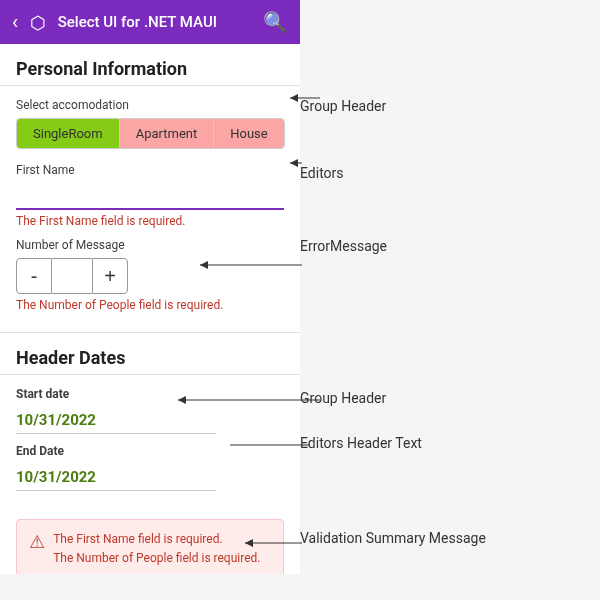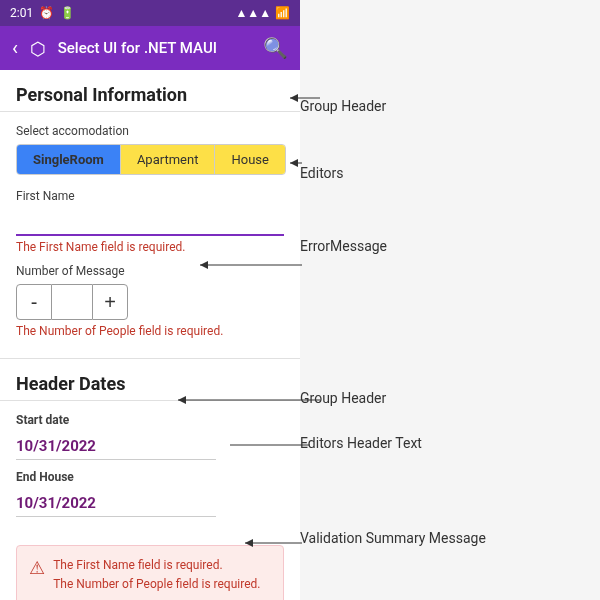--- a/index.html
+++ b/index.html
@@ -231,17 +231,6 @@
 
   <div class="left-panel">
 
-    <div class="status-bar">
-      <div class="status-left">
-        <span>2:01</span>
-        <span>⏰</span>
-        <span>🔋</span>
-      </div>
-      <div class="status-right">
-        <span>▲▲▲</span>
-        <span>📶</span>
-      </div>
-    </div>
 
     <div class="top-bar">
       <span class="top-bar-icon">‹</span>

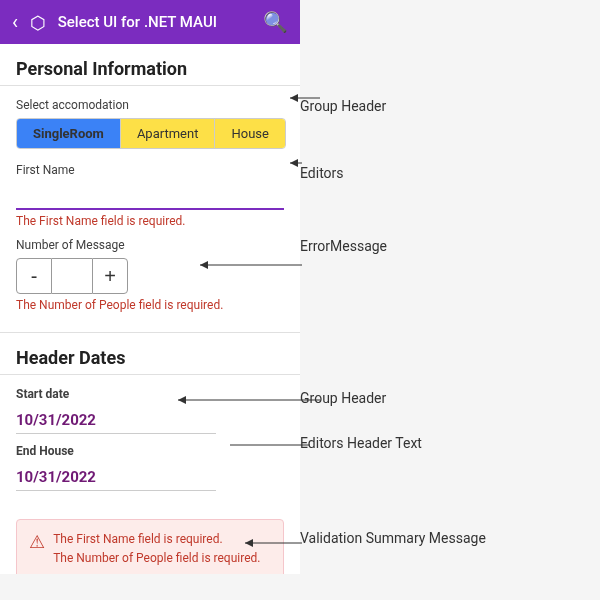--- a/index.html
+++ b/index.html
@@ -87,9 +87,9 @@
     }
     .segment-item:last-child { border-right: none; }
     .segment-item.active {
-      background: #3b82f6;
-      color: #333;
-      font-weight: 700;
+      background: #84cc16;
+      color: #333;
+      font-weight: 400;
     }
     .segment-item.selected-tab {
       

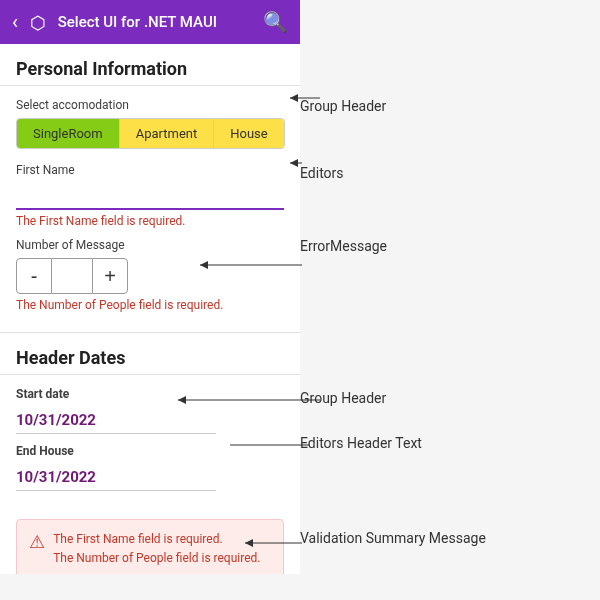--- a/index.html
+++ b/index.html
@@ -82,7 +82,7 @@
       font-size: 13px;
       color: #333;
       cursor: pointer;
-      background: #fde047;
+      background: #fca5a5;
       border-right: 1px solid #ccc;
     }
     .segment-item:last-child { border-right: none; }

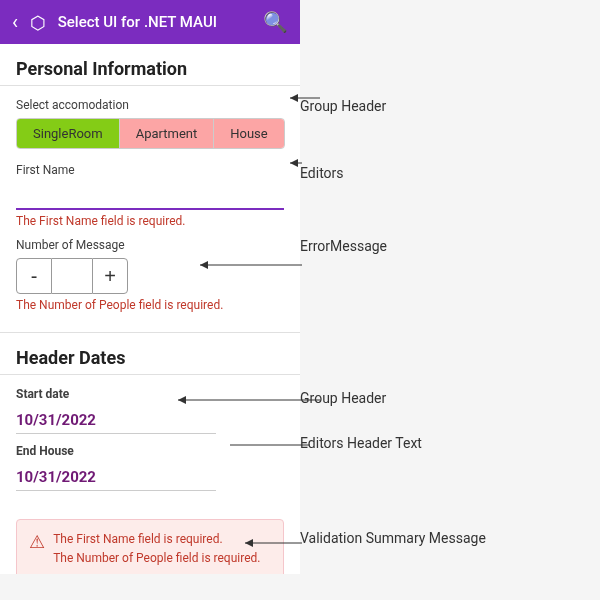--- a/index.html
+++ b/index.html
@@ -162,7 +162,7 @@
     }
     .date-value {
       font-size: 15px;
-      color: #701a75;
+      color: #4d7c0f;
       border-bottom: 1px solid #ccc;
       padding: 4px 0;
       width: 200px;

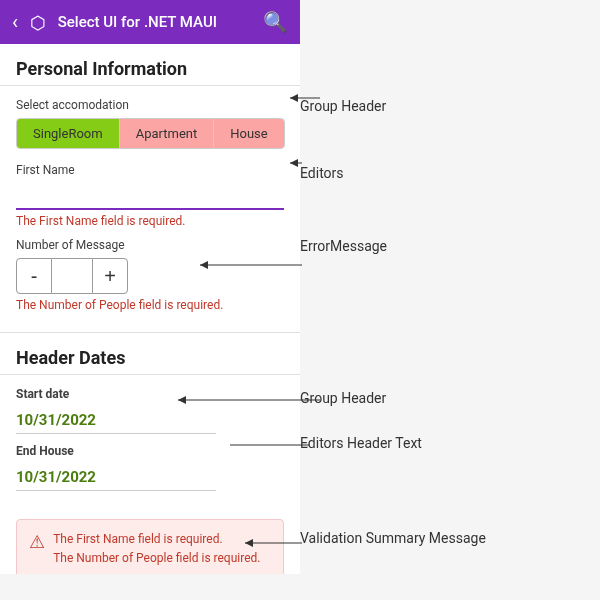--- a/index.html
+++ b/index.html
@@ -293,7 +293,7 @@
         </div>
 
         <div class="date-field">
-          <div class="field-label">End House</div>
+          <div class="field-label">End Date</div>
           <div class="date-value">10/31/2022</div>
         </div>
 

